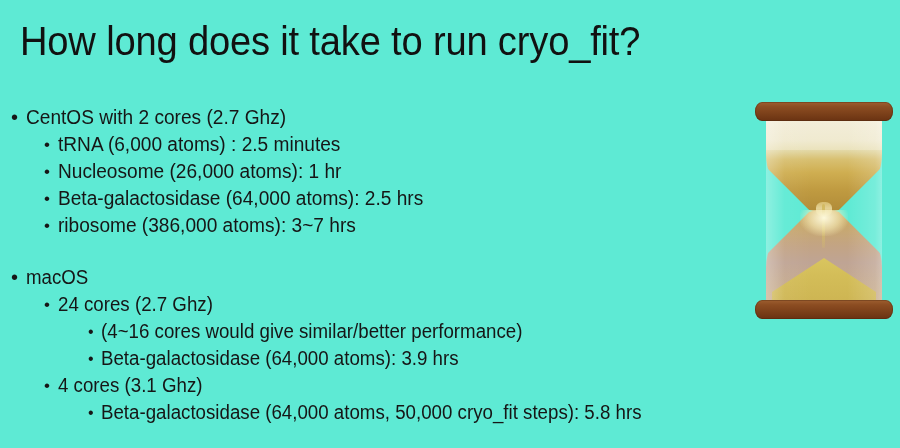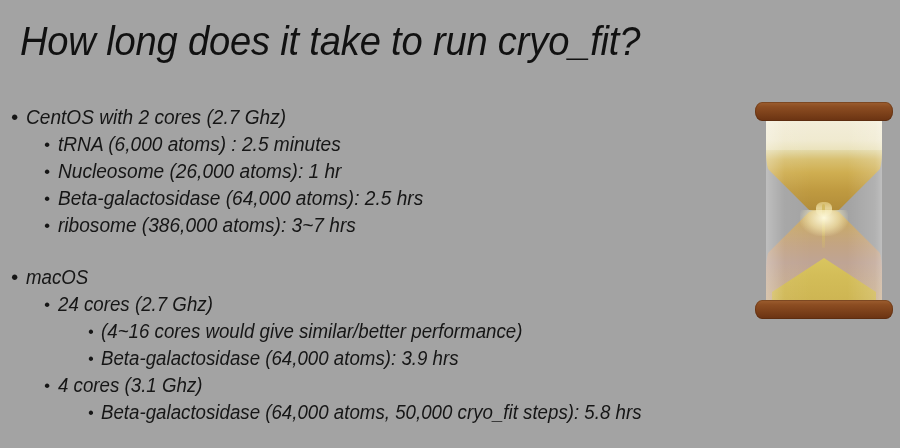--- a/index.html
+++ b/index.html
@@ -228,7 +228,7 @@
 </head>
 <body>
 
-<div class="slide" style="background: #a3a3a3; font-style: italic;">
+<div class="slide" style="background: #5eead4;">
 
   <div class="slide-title">How long does it take to run cryo_fit?</div>
 

